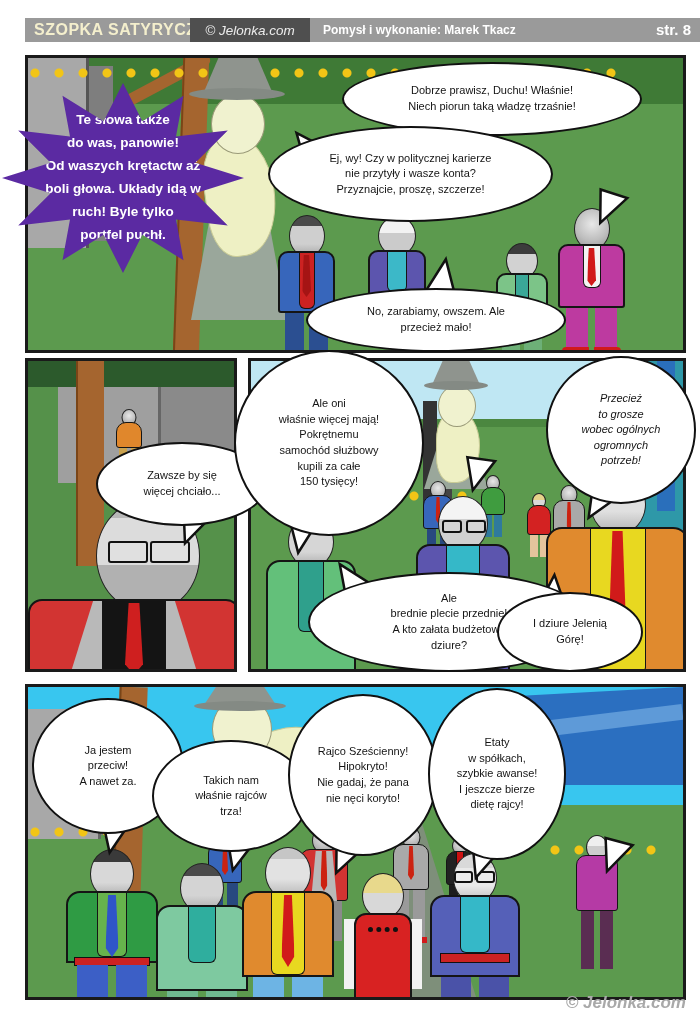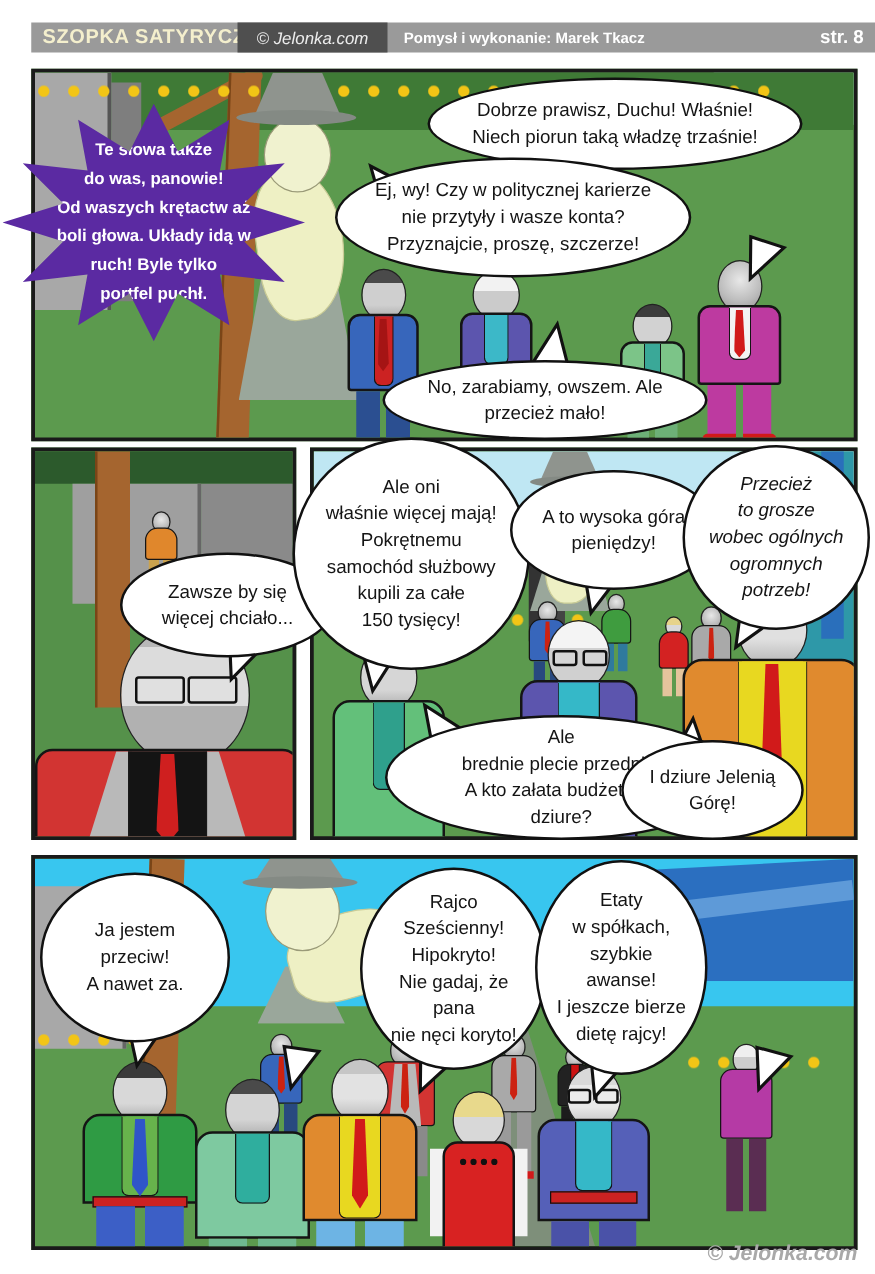--- a/index.html
+++ b/index.html
@@ -43,7 +43,7 @@
   
   .bubble{position:absolute;background:#fff;border:2.5px solid var(--bubble-border,#111);border-radius:50%;
           display:flex;align-items:center;justify-content:center;text-align:center;white-space:pre-line;
-          font-size:15px;line-height:1.42;color:#141414;z-index:30;padding:10px 14px;box-sizing:border-box;}
+          font-size:11px;line-height:1.42;color:#141414;z-index:30;padding:10px 14px;box-sizing:border-box;}
   .tail{position:absolute;width:34px;height:38px;z-index:20;overflow:visible;fill:#fff;stroke:#111;stroke-width:2.5px;}
   .burst{position:absolute;left:2px;top:83px;width:242px;height:190px;z-index:35;background:var(--burst,#5b2aa2);
          clip-path:polygon(50% 0%,58% 20.1%,75% 6.7%,71.9% 28.1%,93.3% 25%,79.9% 42%,100% 50%,79.9% 58%,93.3% 75%,71.9% 71.9%,75% 93.3%,58% 79.9%,50% 100%,42% 79.9%,25% 93.3%,28.1% 71.9%,6.7% 75%,20.1% 58%,0% 50%,20.1% 42%,6.7% 25%,28.1% 28.1%,25% 6.7%,42% 20.1%);

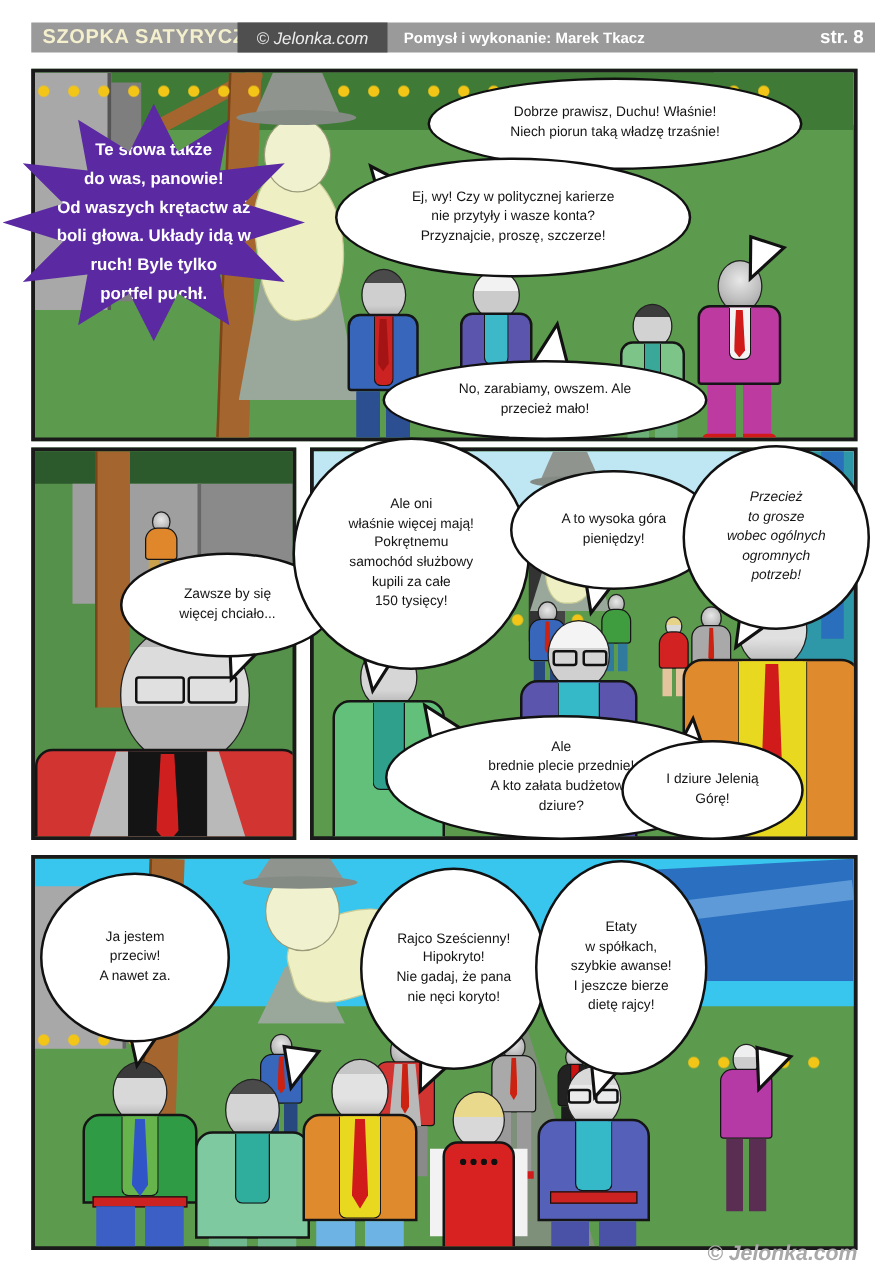--- a/index.html
+++ b/index.html
@@ -362,8 +362,6 @@
 samochód służbowy
 kupili za całe
 150 tysięcy!</div>
-  <div class="bubble" style="left:408px;top:376px;width:166px;height:96px;">A to wysoka góra
-pieniędzy!</div>
   <div class="bubble" style="left:546px;top:356px;width:150px;height:148px;font-style:italic;">Przecież
 to grosze
 wobec ogólnych

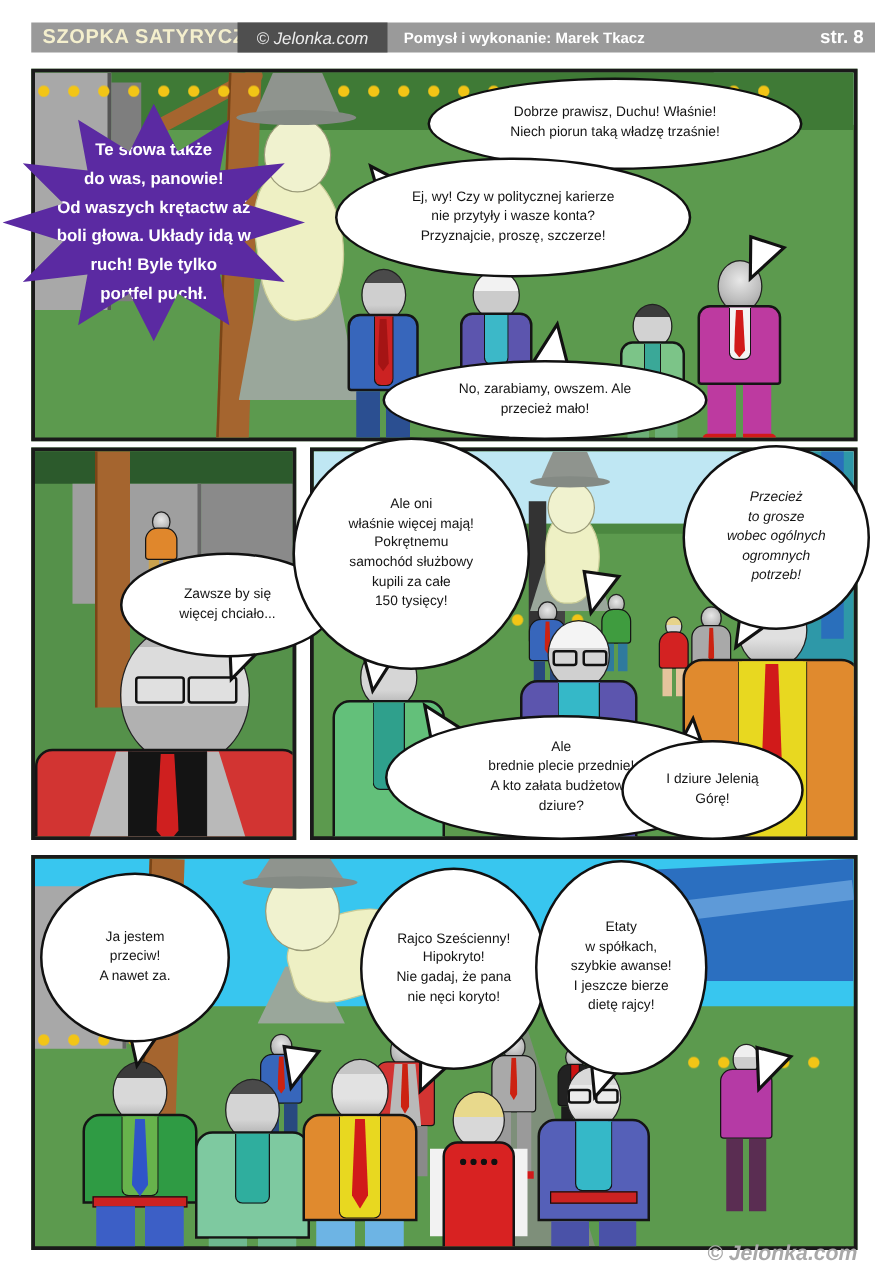--- a/index.html
+++ b/index.html
@@ -377,6 +377,9 @@
   <div class="bubble" style="left:32px;top:698px;width:152px;height:136px;">Ja jestem
 przeciw!
 A nawet za.</div>
+  <div class="bubble" style="left:152px;top:740px;width:158px;height:112px;">Takich nam
+właśnie rajców
+trza!</div>
   <div class="bubble" style="left:288px;top:694px;width:150px;height:162px;">Rajco Sześcienny!
 Hipokryto!
 Nie gadaj, że pana

